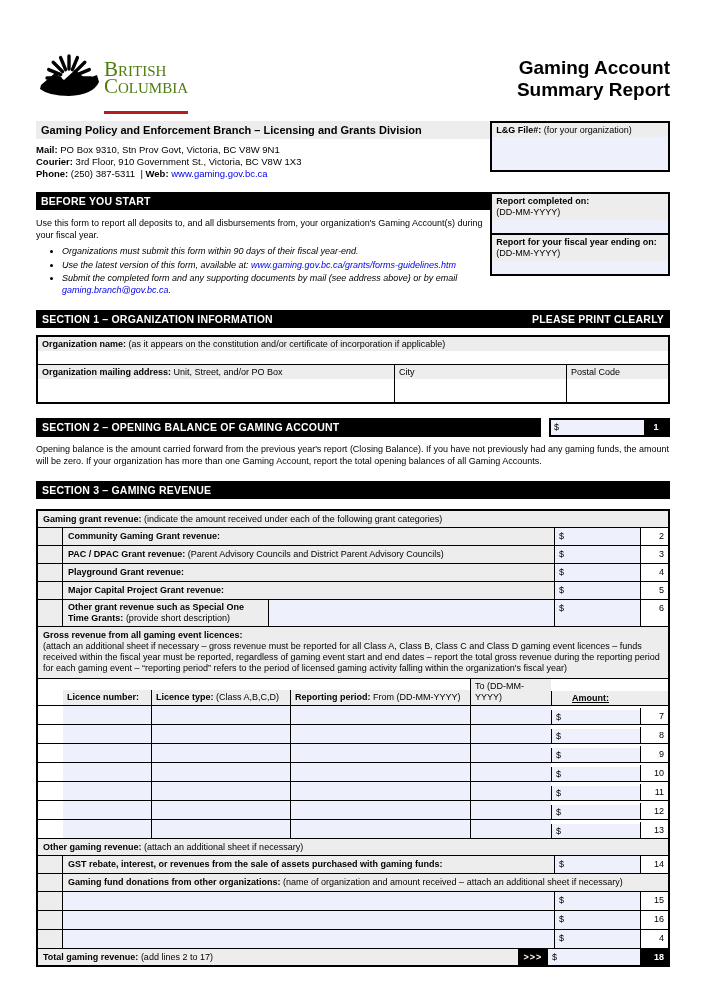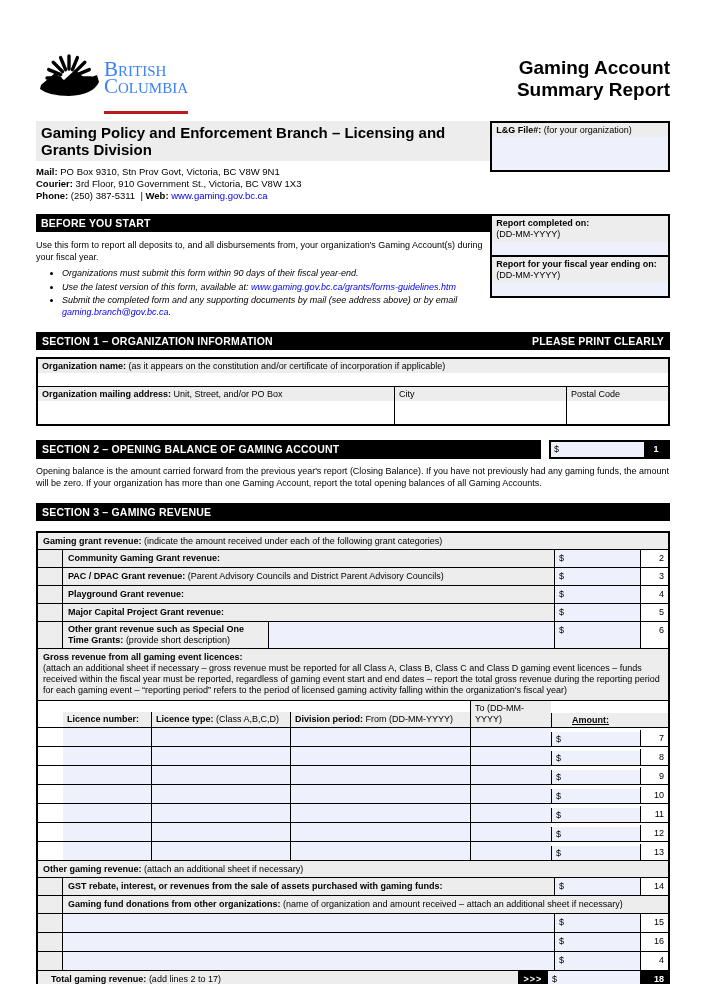--- a/index.html
+++ b/index.html
@@ -16,7 +16,7 @@
   .header { display: flex; justify-content: space-between; align-items: flex-start; height: 64px; }
   .logo { display: flex; align-items: flex-start; }
   .logo svg { width: 66px; height: 50px; }
-  .logo-text { font-family: "Liberation Serif", serif; font-variant: small-caps; font-size: 21px; line-height: 17px; padding-top: 9px; margin-left: 2px; color:#3b82f6; }
+  .logo-text { font-family: "Liberation Serif", serif; font-variant: small-caps; font-size: 21px; line-height: 17px; padding-top: 9px; margin-left: 2px; color:#4d7c0f; }
   .logo-ul { display: inline-block; border-bottom: 3px solid #b91c1c; padding-bottom: 16px; }
   .doc-title { text-align: right; font-size: 19px; font-weight: bold; line-height: 22px; padding-top: 5px; }
 

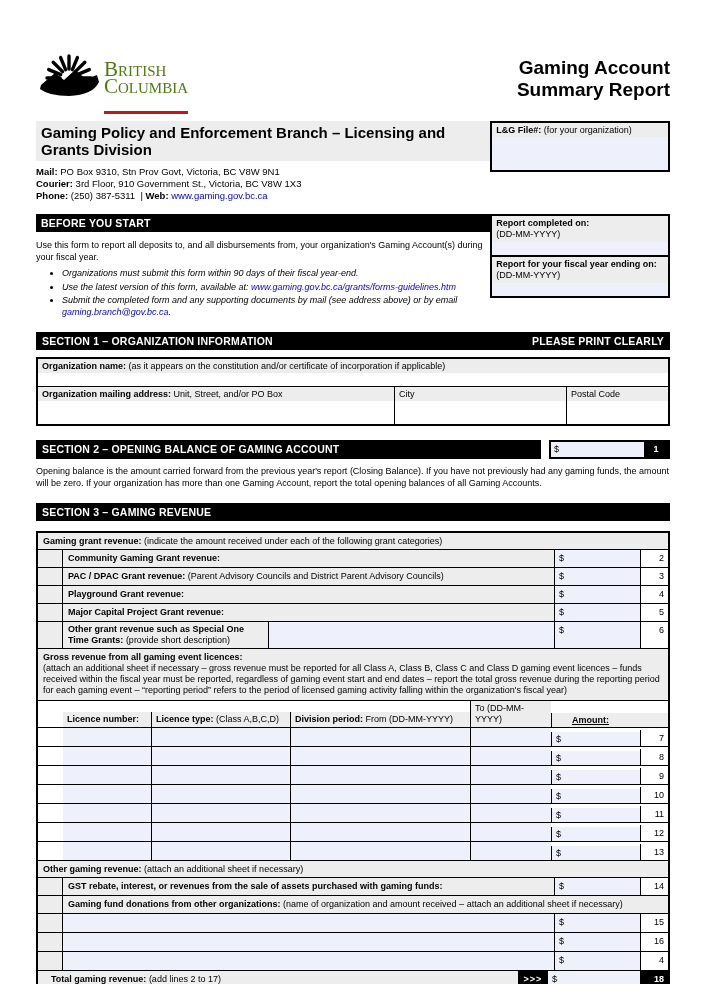--- a/index.html
+++ b/index.html
@@ -24,7 +24,7 @@
   .topgrid { display: flex; justify-content: space-between; margin-top: 5px; }
   .left-col { width: 455px; }
   .right-col { width: 180px; }
-  .div-bar { background: #ededed; font-weight: bold; font-size: 15px; padding: 3px 5px; }
+  .div-bar { background: #ededed; font-weight: bold; font-size: 11px; padding: 3px 5px; }
   .addr { margin-top: 5px; font-size: 9.5px; line-height: 12px; }
   .lg-box { border: 2px solid #000; }
   .lg-label { background: #ededed; padding: 2px 4px; font-size: 9px; }

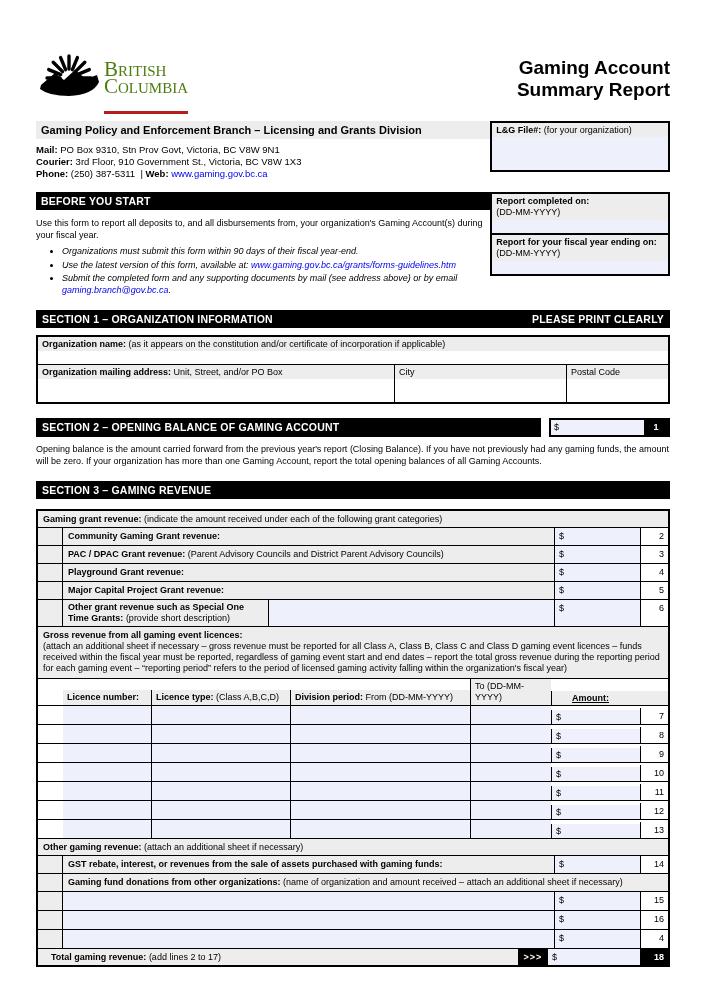--- a/index.html
+++ b/index.html
@@ -252,7 +252,7 @@
       <div class="sp"></div>
       <div class="lc lc1 lich b">Licence number:</div>
       <div class="lc lc2 lich"><span class="b">Licence type:</span> <span>(Class A,B,C,D)</span></div>
-      <div class="lc lc3 lich"><span class="b">Division period:</span> <span>From (DD-MM-YYYY)</span></div>
+      <div class="lc lc3 lich"><span class="b">Reporting period:</span> <span>From (DD-MM-YYYY)</span></div>
       <div class="lc lc4 lich">To (DD-MM-YYYY)</div>
       <div class="lc5h b">Amount:</div>
     </div>

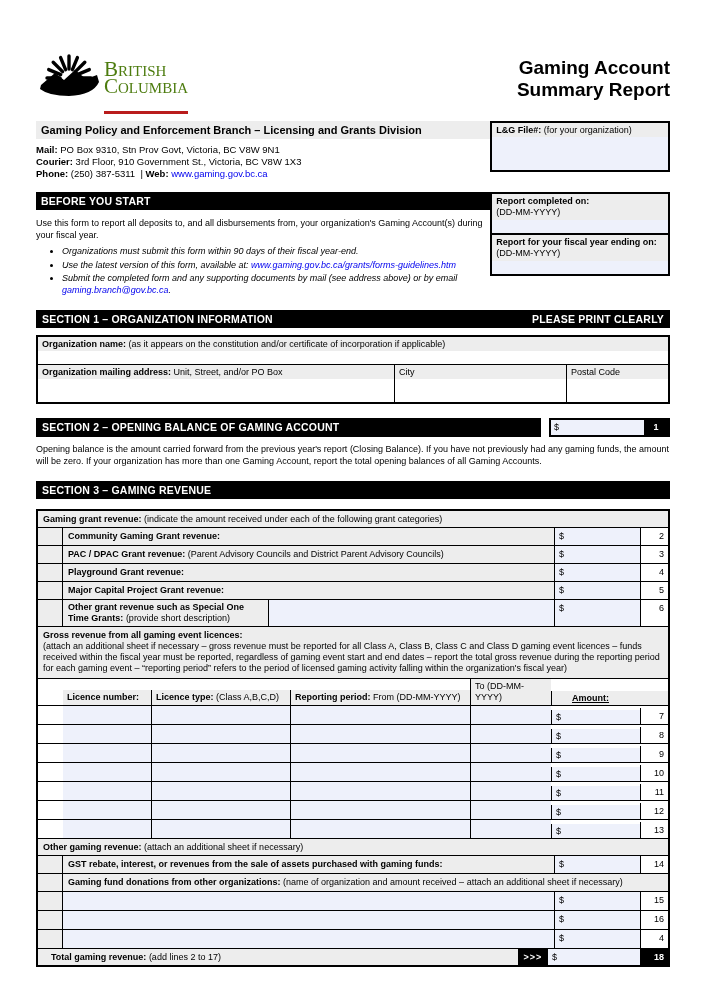--- a/index.html
+++ b/index.html
@@ -89,7 +89,7 @@
   .lc-amt { flex: 1; background: #eef1fb; border-left: 1px solid #000; padding: 2px 4px; }
   .row18h { min-height: 18px; }
   .total-row { display: flex; border-top: 1px solid #000; }
-  .total-lbl { flex: 1; background: #ededed; padding: 3px 13px; }
+  .total-lbl { flex: 1; background: #ededed; padding: 3px 5px; }
   .total-arrow { width: 30px; flex: none; background: #000; color: #fff; font-weight: bold; text-align: center; padding: 3px 0; letter-spacing: 1px; }
   .total-amt { width: 92px; flex: none; background: #eef1fb; padding: 3px 4px; }
   .total-num { width: 28px; flex: none; background: #000; color: #fff; font-weight: bold; text-align: right; padding: 3px 4px; }

